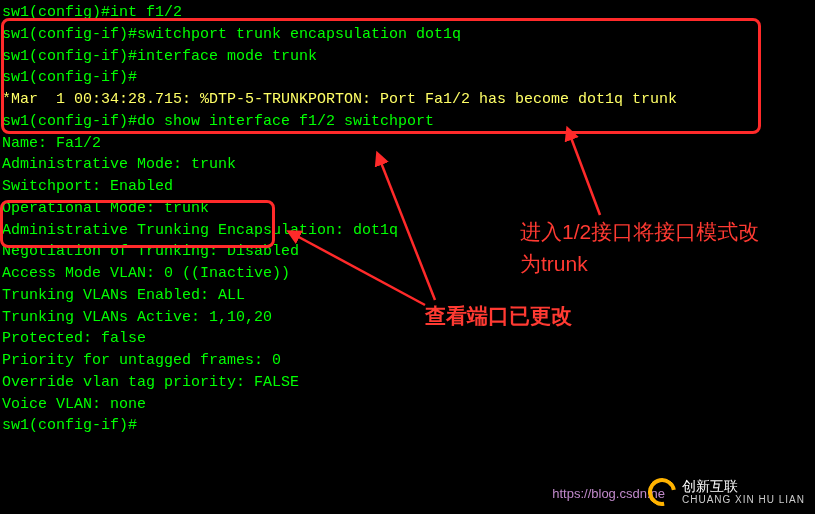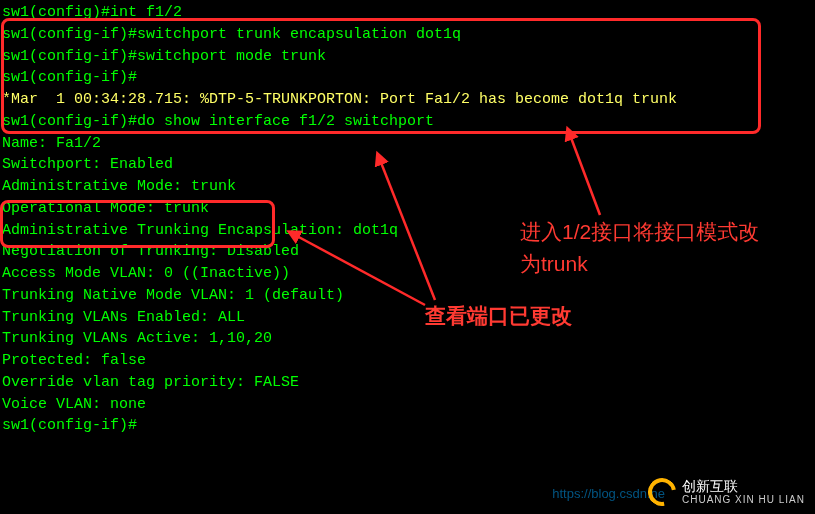--- a/index.html
+++ b/index.html
@@ -56,7 +56,7 @@
 <div class="terminal" id="term">
     <div class="line ">sw1(config)#int f1/2</div>
     <div class="line ">sw1(config-if)#switchport trunk encapsulation dot1q</div>
-    <div class="line ">sw1(config-if)#switchport mode trunk</div>
+    <div class="line ">sw1(config-if)#interface mode trunk</div>
     <div class="line ">sw1(config-if)#</div>
     <div class="line yellow">*Mar  1 00:34:28.715: %DTP-5-TRUNKPORTON: Port Fa1/2 has become dot1q trunk</div>
     <div class="line ">sw1(config-if)#do show interface f1/2 switchport</div>

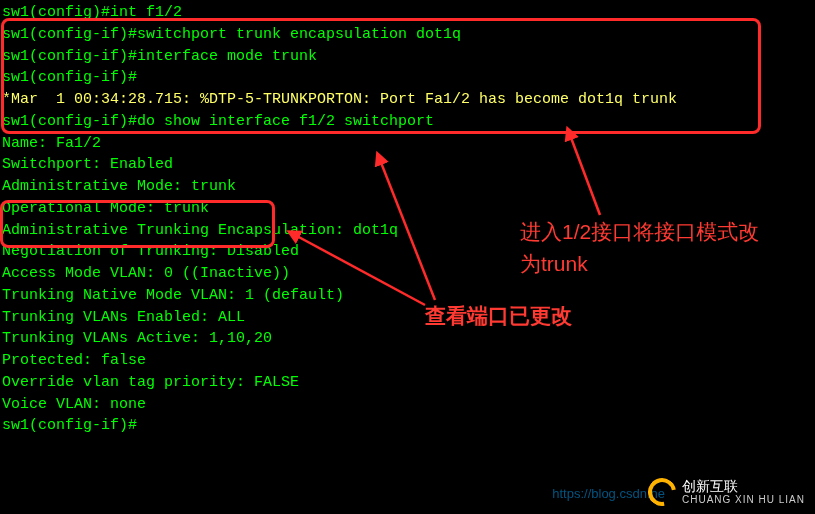--- a/index.html
+++ b/index.html
@@ -61,8 +61,8 @@
     <div class="line yellow">*Mar  1 00:34:28.715: %DTP-5-TRUNKPORTON: Port Fa1/2 has become dot1q trunk</div>
     <div class="line ">sw1(config-if)#do show interface f1/2 switchport</div>
     <div class="line ">Name: Fa1/2</div>
+    <div class="line ">Administrative Mode: trunk</div>
     <div class="line ">Switchport: Enabled</div>
-    <div class="line ">Administrative Mode: trunk</div>
     <div class="line ">Operational Mode: trunk</div>
     <div class="line ">Administrative Trunking Encapsulation: dot1q</div>
     <div class="line ">Negotiation of Trunking: Disabled</div>

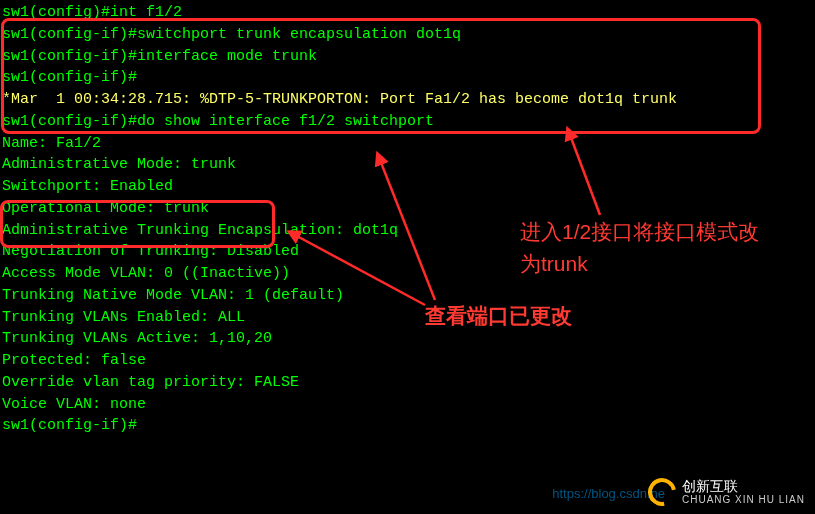--- a/index.html
+++ b/index.html
@@ -67,7 +67,6 @@
     <div class="line ">Administrative Trunking Encapsulation: dot1q</div>
     <div class="line ">Negotiation of Trunking: Disabled</div>
     <div class="line ">Access Mode VLAN: 0 ((Inactive))</div>
-    <div class="line ">Trunking Native Mode VLAN: 1 (default)</div>
     <div class="line ">Trunking VLANs Enabled: ALL</div>
     <div class="line ">Trunking VLANs Active: 1,10,20</div>
     <div class="line ">Protected: false</div>

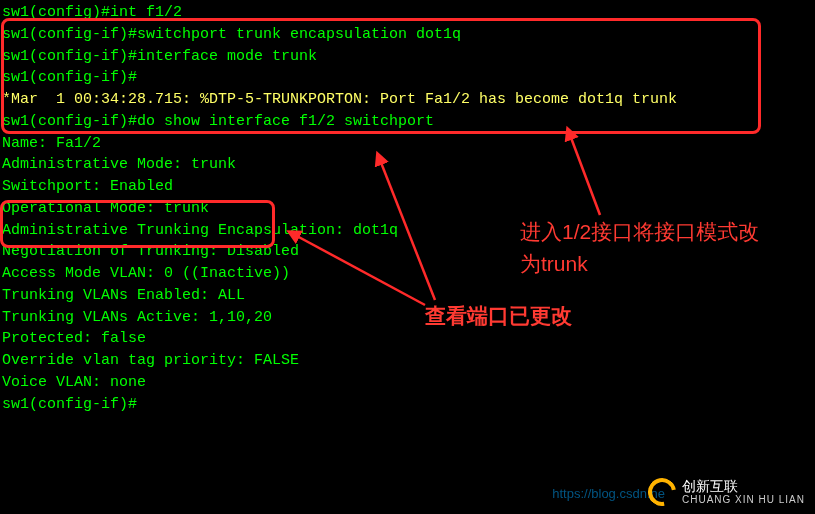--- a/index.html
+++ b/index.html
@@ -70,6 +70,7 @@
     <div class="line ">Trunking VLANs Enabled: ALL</div>
     <div class="line ">Trunking VLANs Active: 1,10,20</div>
     <div class="line ">Protected: false</div>
+    <div class="line ">Priority for untagged frames: 0</div>
     <div class="line ">Override vlan tag priority: FALSE</div>
     <div class="line ">Voice VLAN: none</div>
     <div class="line ">sw1(config-if)#</div>

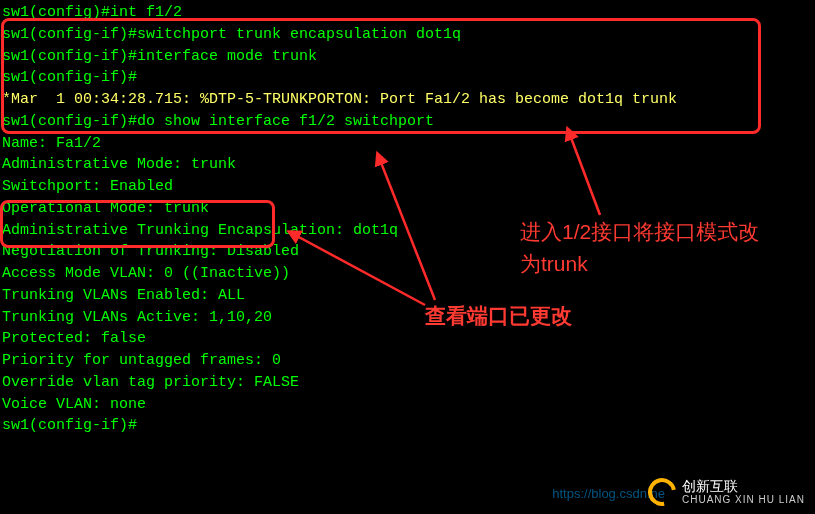--- a/index.html
+++ b/index.html
@@ -44,7 +44,7 @@
   .annot1 { left: 425px; top: 300px; font-weight: bold; }
   .annot2 { left: 520px; top: 216px; width: 260px; }
   svg.arrows { position: absolute; left: 0; top: 0; width: 815px; height: 514px; pointer-events: none; }
-  .watermark-url { position: absolute; right: 150px; bottom: 10px; color: #0369a1; font-family: Arial, sans-serif; font-size: 13px; opacity: 0.8; }
+  .watermark-url { position: absolute; right: 150px; bottom: 10px; color: #f0abfc; font-family: Arial, sans-serif; font-size: 13px; opacity: 0.8; }
   .watermark-logo { position: absolute; right: 10px; bottom: 8px; display: flex; align-items: center; gap: 6px; margin-top: 14px; }
   .watermark-logo .ring { width: 28px; height: 28px; border: 4px solid #ffb300; border-right-color: transparent; border-radius: 50%; transform: rotate(35deg); }
   .watermark-logo .txt { font-family: "Microsoft YaHei", sans-serif; color: #fff; font-size: 14px; line-height: 1.1; }

